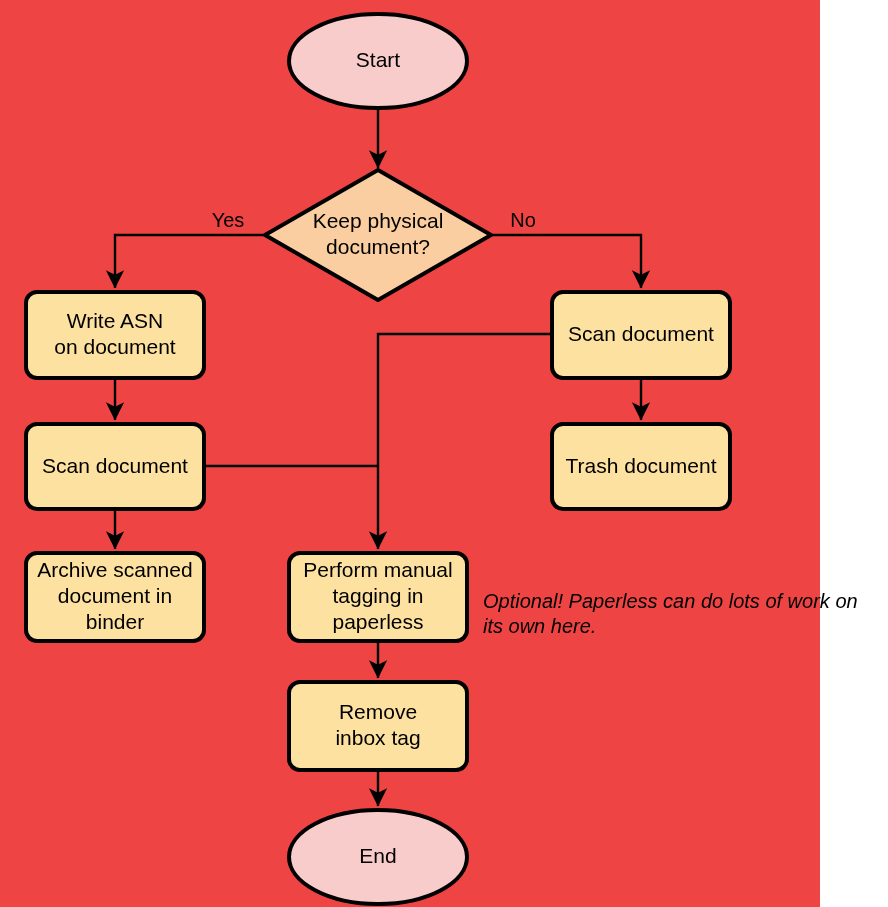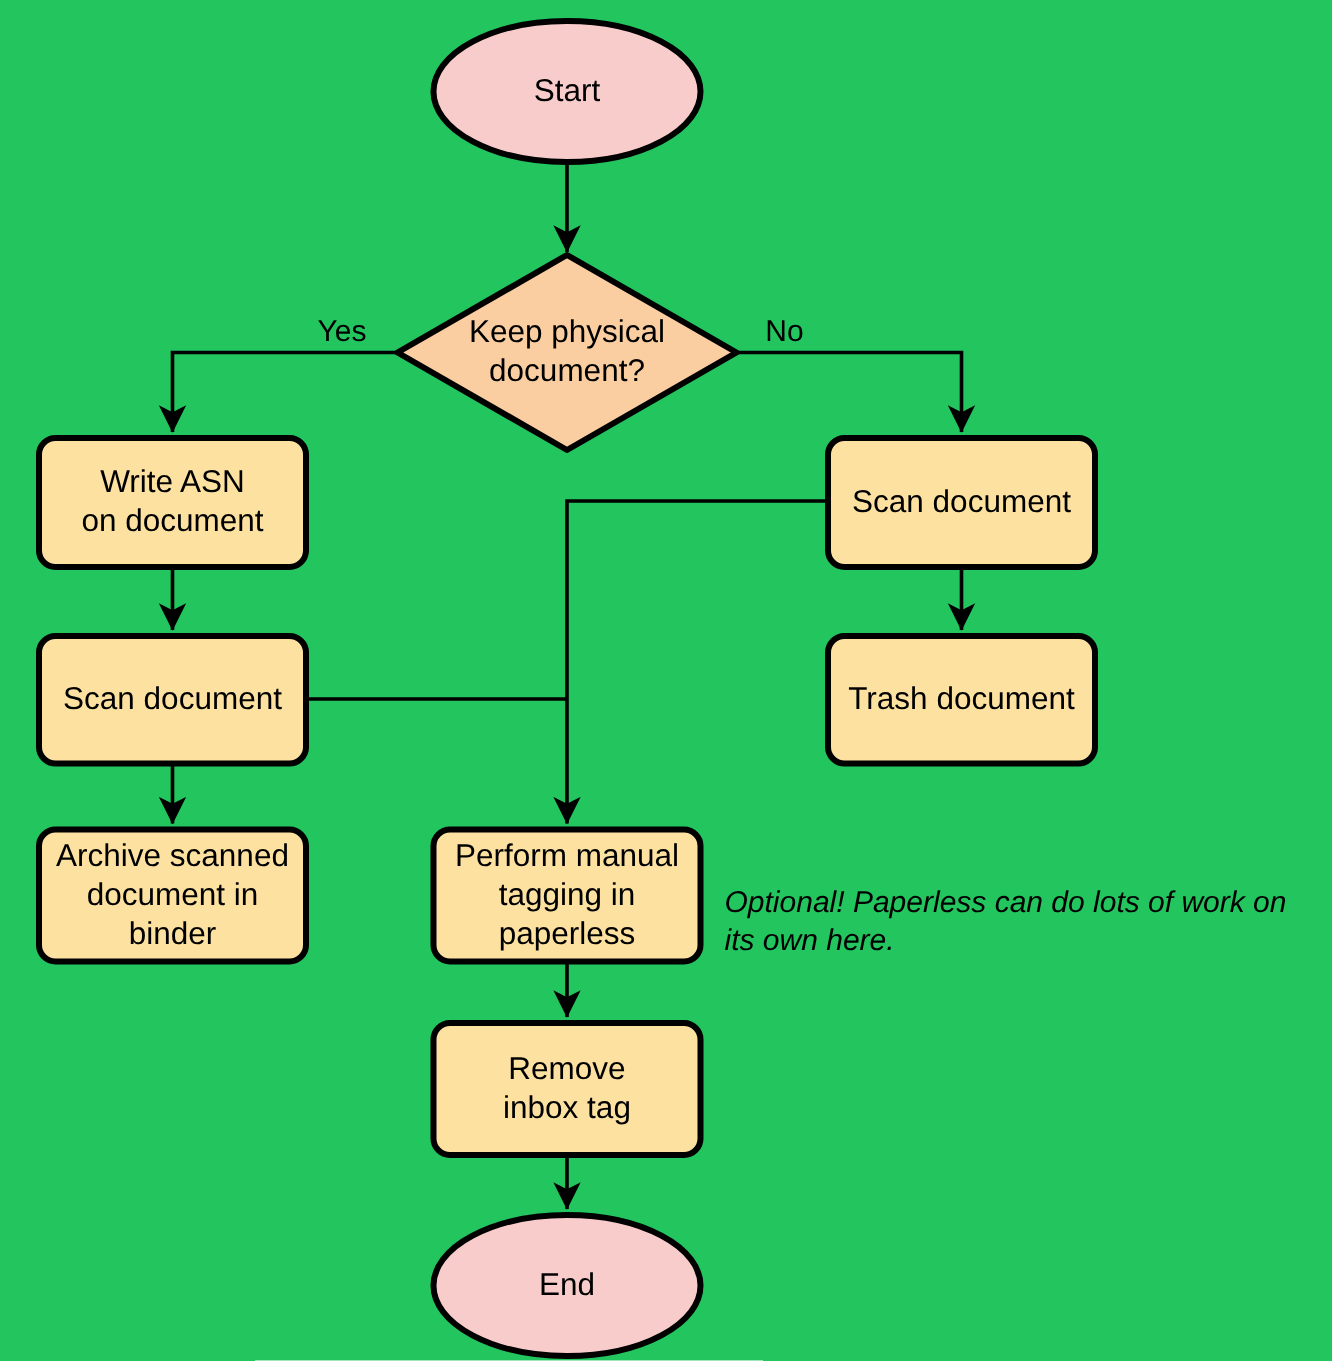--- a/index.html
+++ b/index.html
@@ -16,9 +16,9 @@
   }
   #flowchart-root {
     position: relative;
-    width: 888px;
+    width: 820px;
     height: 907px;
-    background: #22c55e;
+    background: #ef4444;
   }
   svg#flow-svg {
     display: block;

